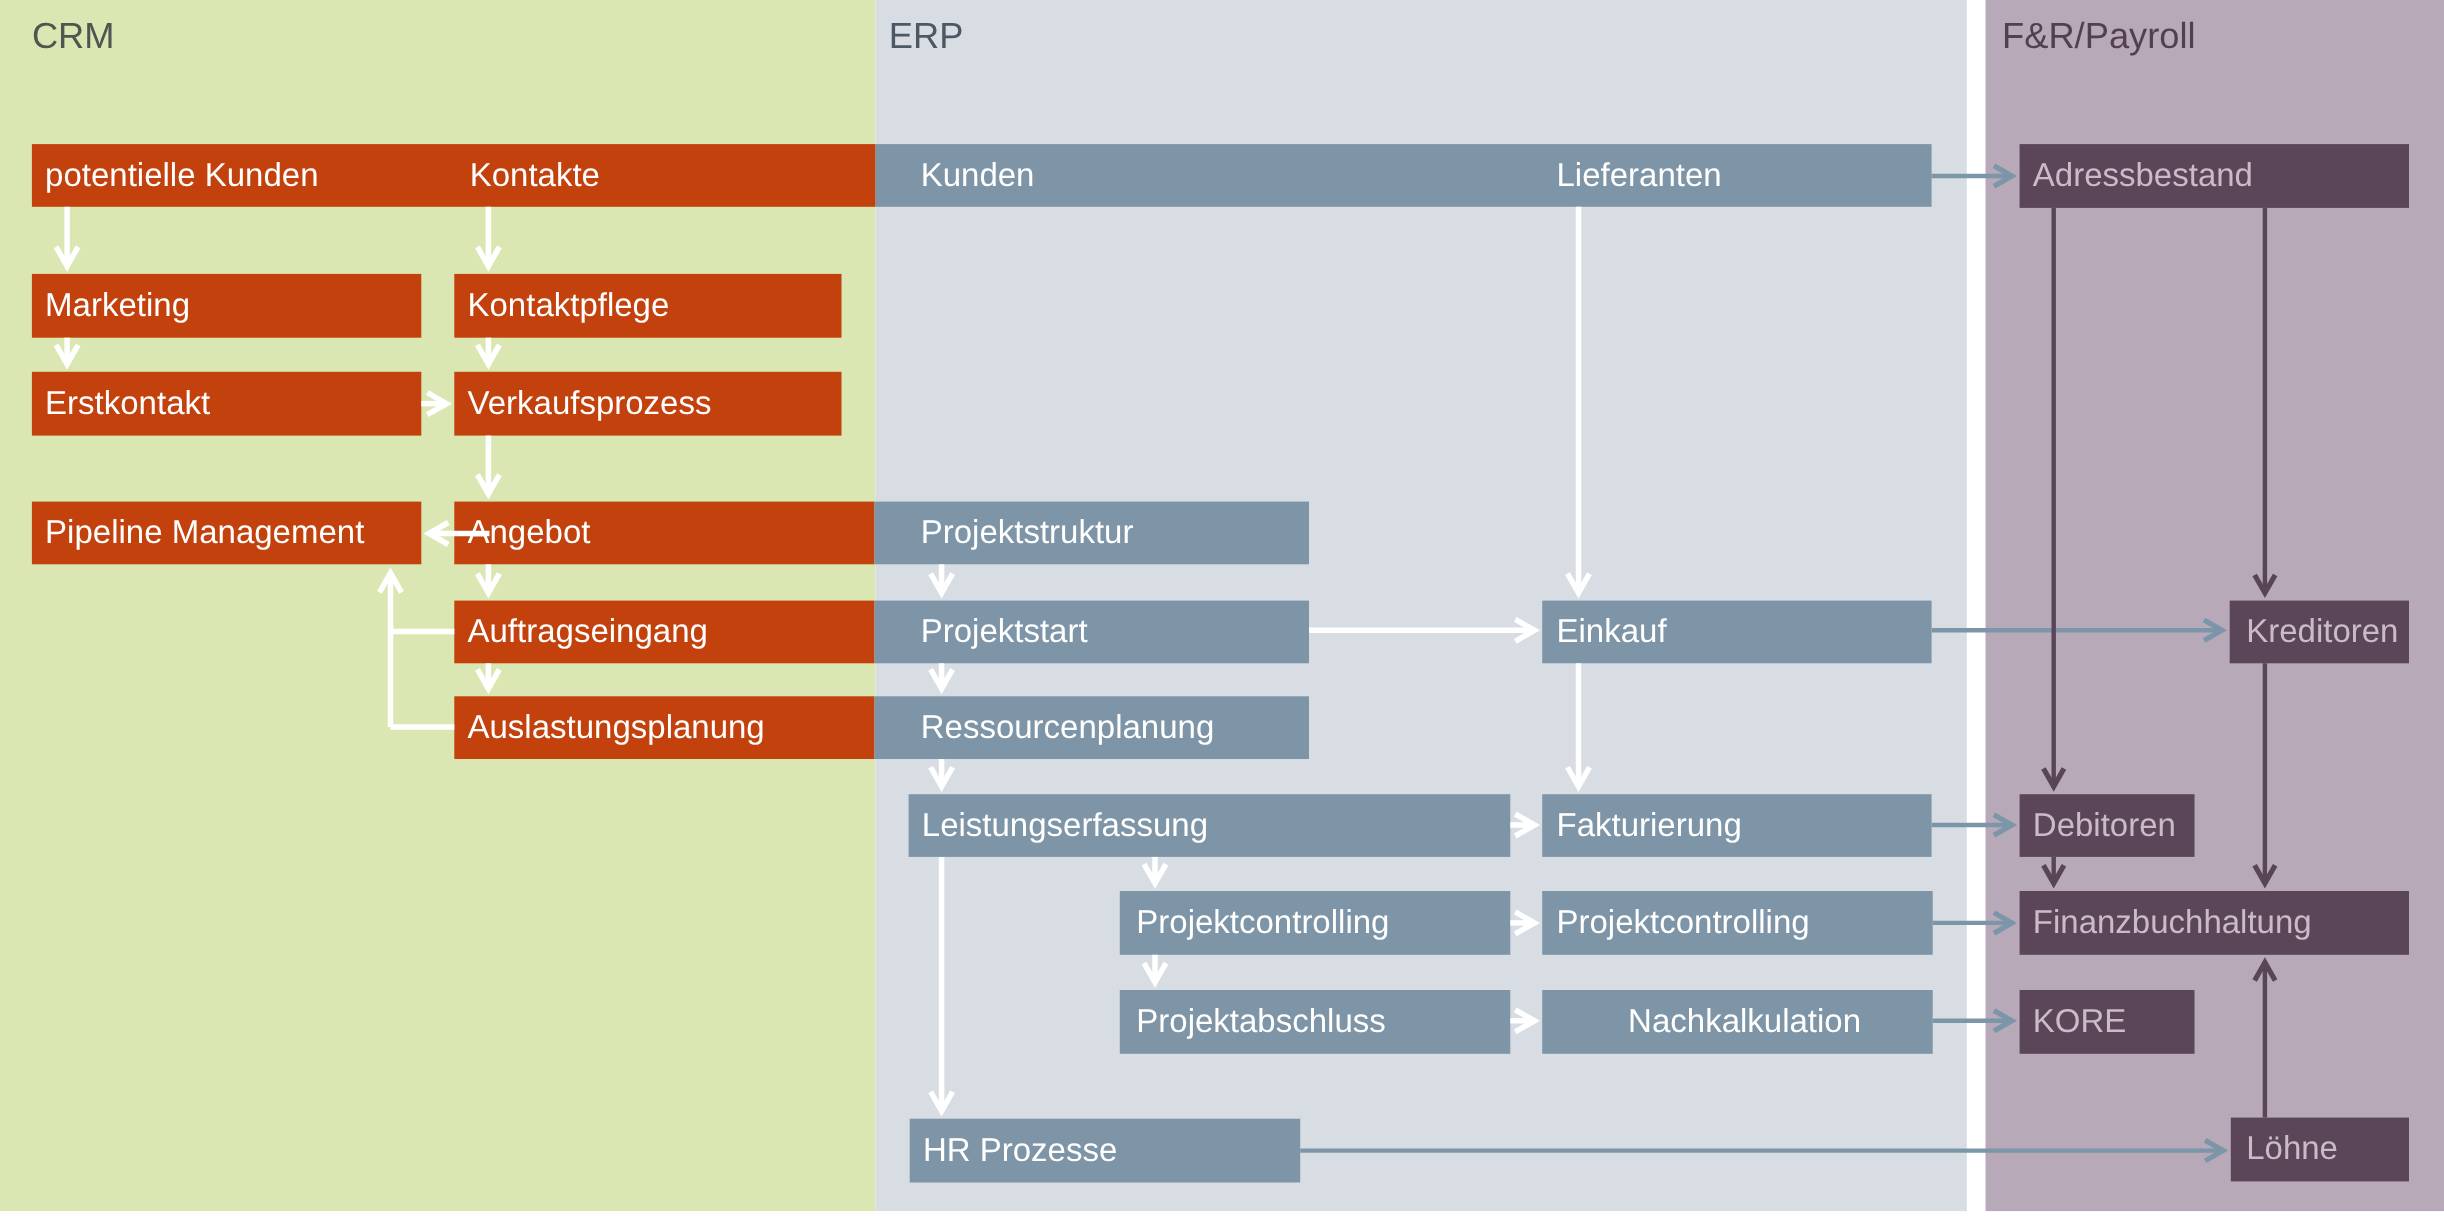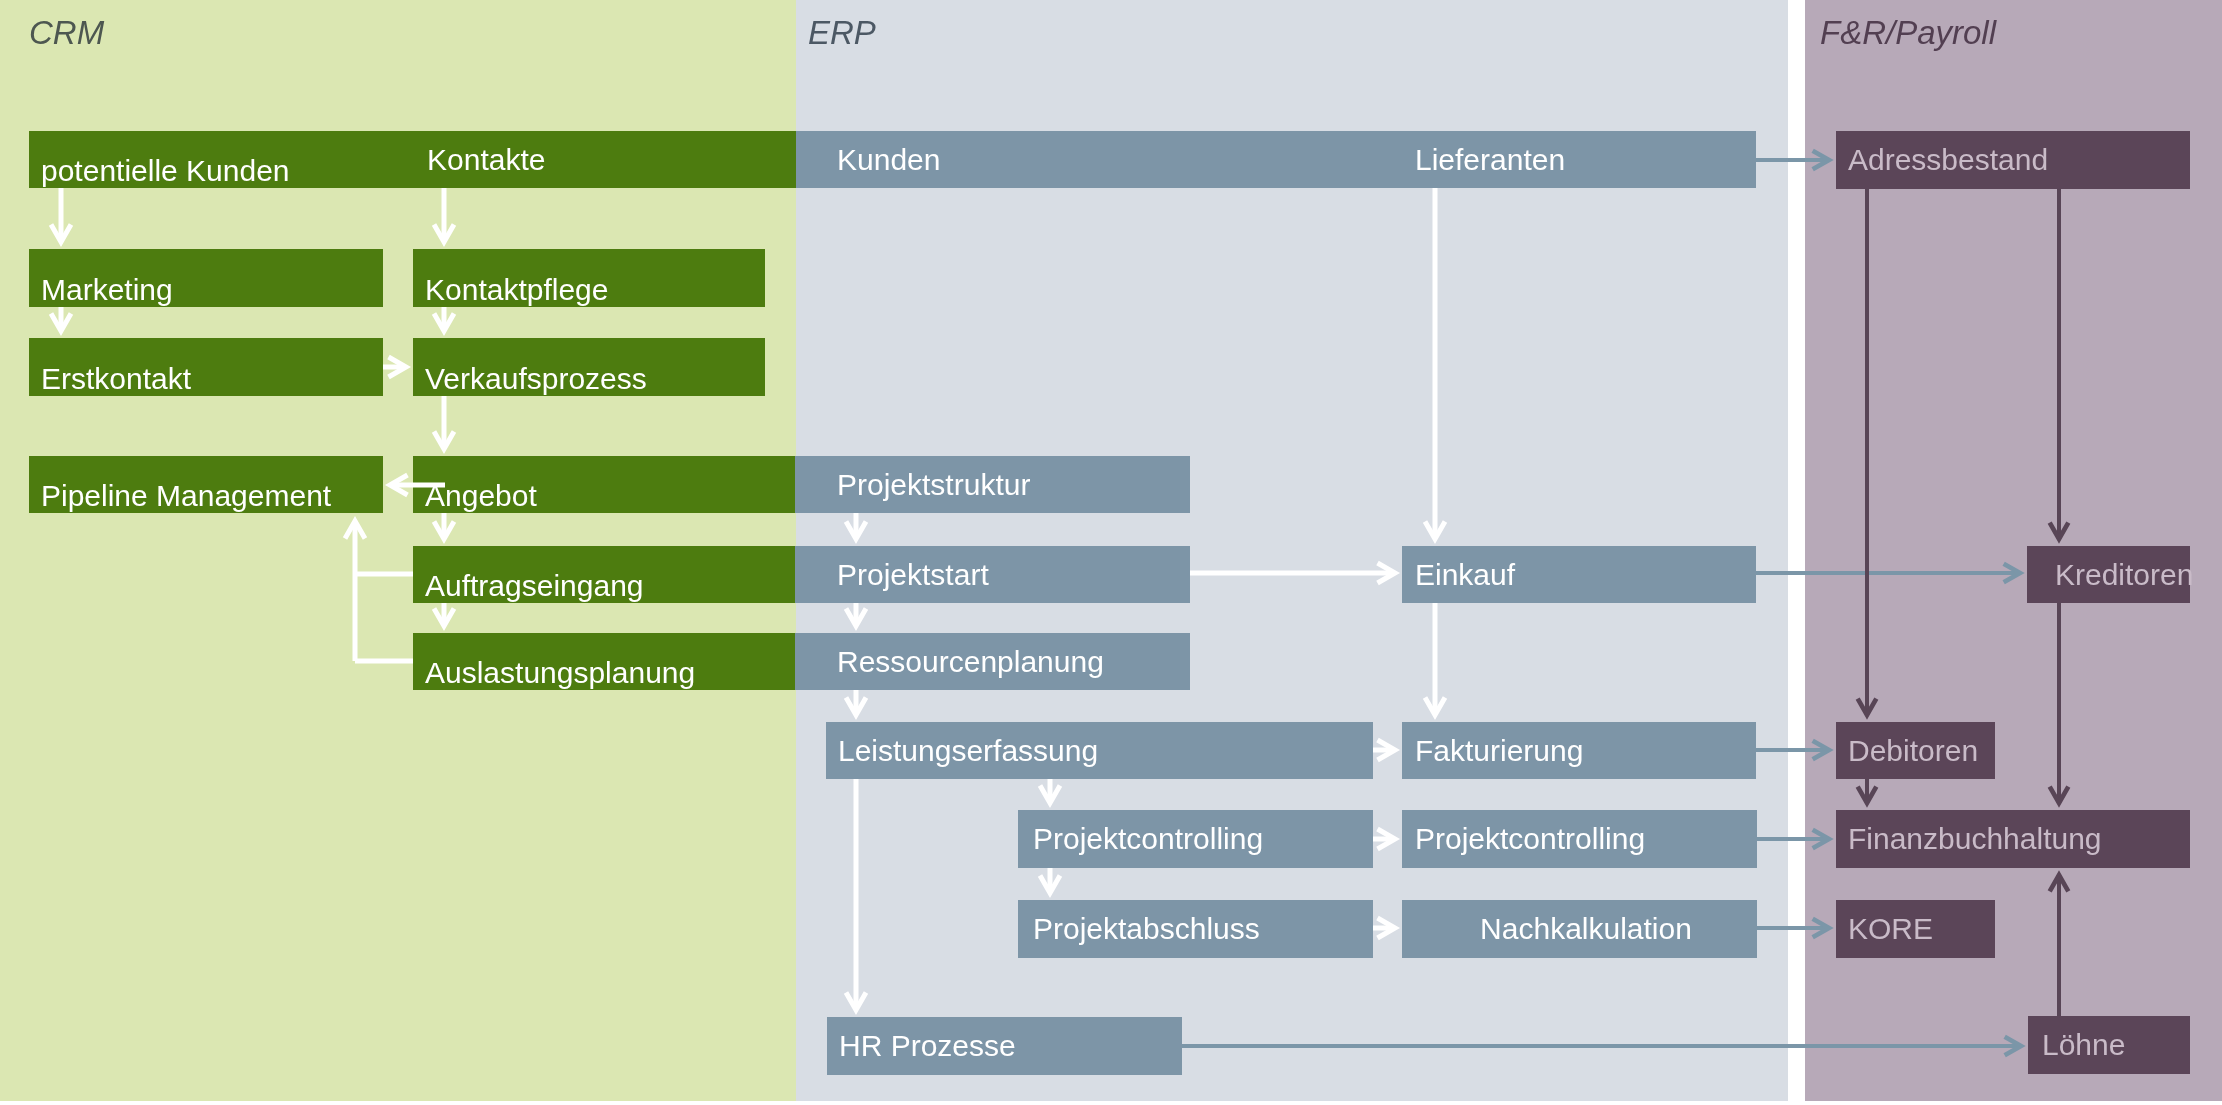--- a/index.html
+++ b/index.html
@@ -9,7 +9,7 @@
   .bg-crm{left:0;width:796px;background:#dbe7b2;}
   .bg-erp{left:796px;width:992px;background:#d8dde4;}
   .bg-fr{left:1805px;width:417px;background:#b7a9b8;}
-  .hdr{position:absolute;top:14px;font-size:33px;font-weight:400;letter-spacing:0px;font-style:italic;}
+  .hdr{position:absolute;top:14px;font-size:33px;font-weight:400;letter-spacing:0px;}
   .hdr-crm{left:29px;color:#4d5750;}
   .hdr-erp{left:808px;color:#4c5864;}
   .hdr-fr{left:1820px;color:#523f51;}

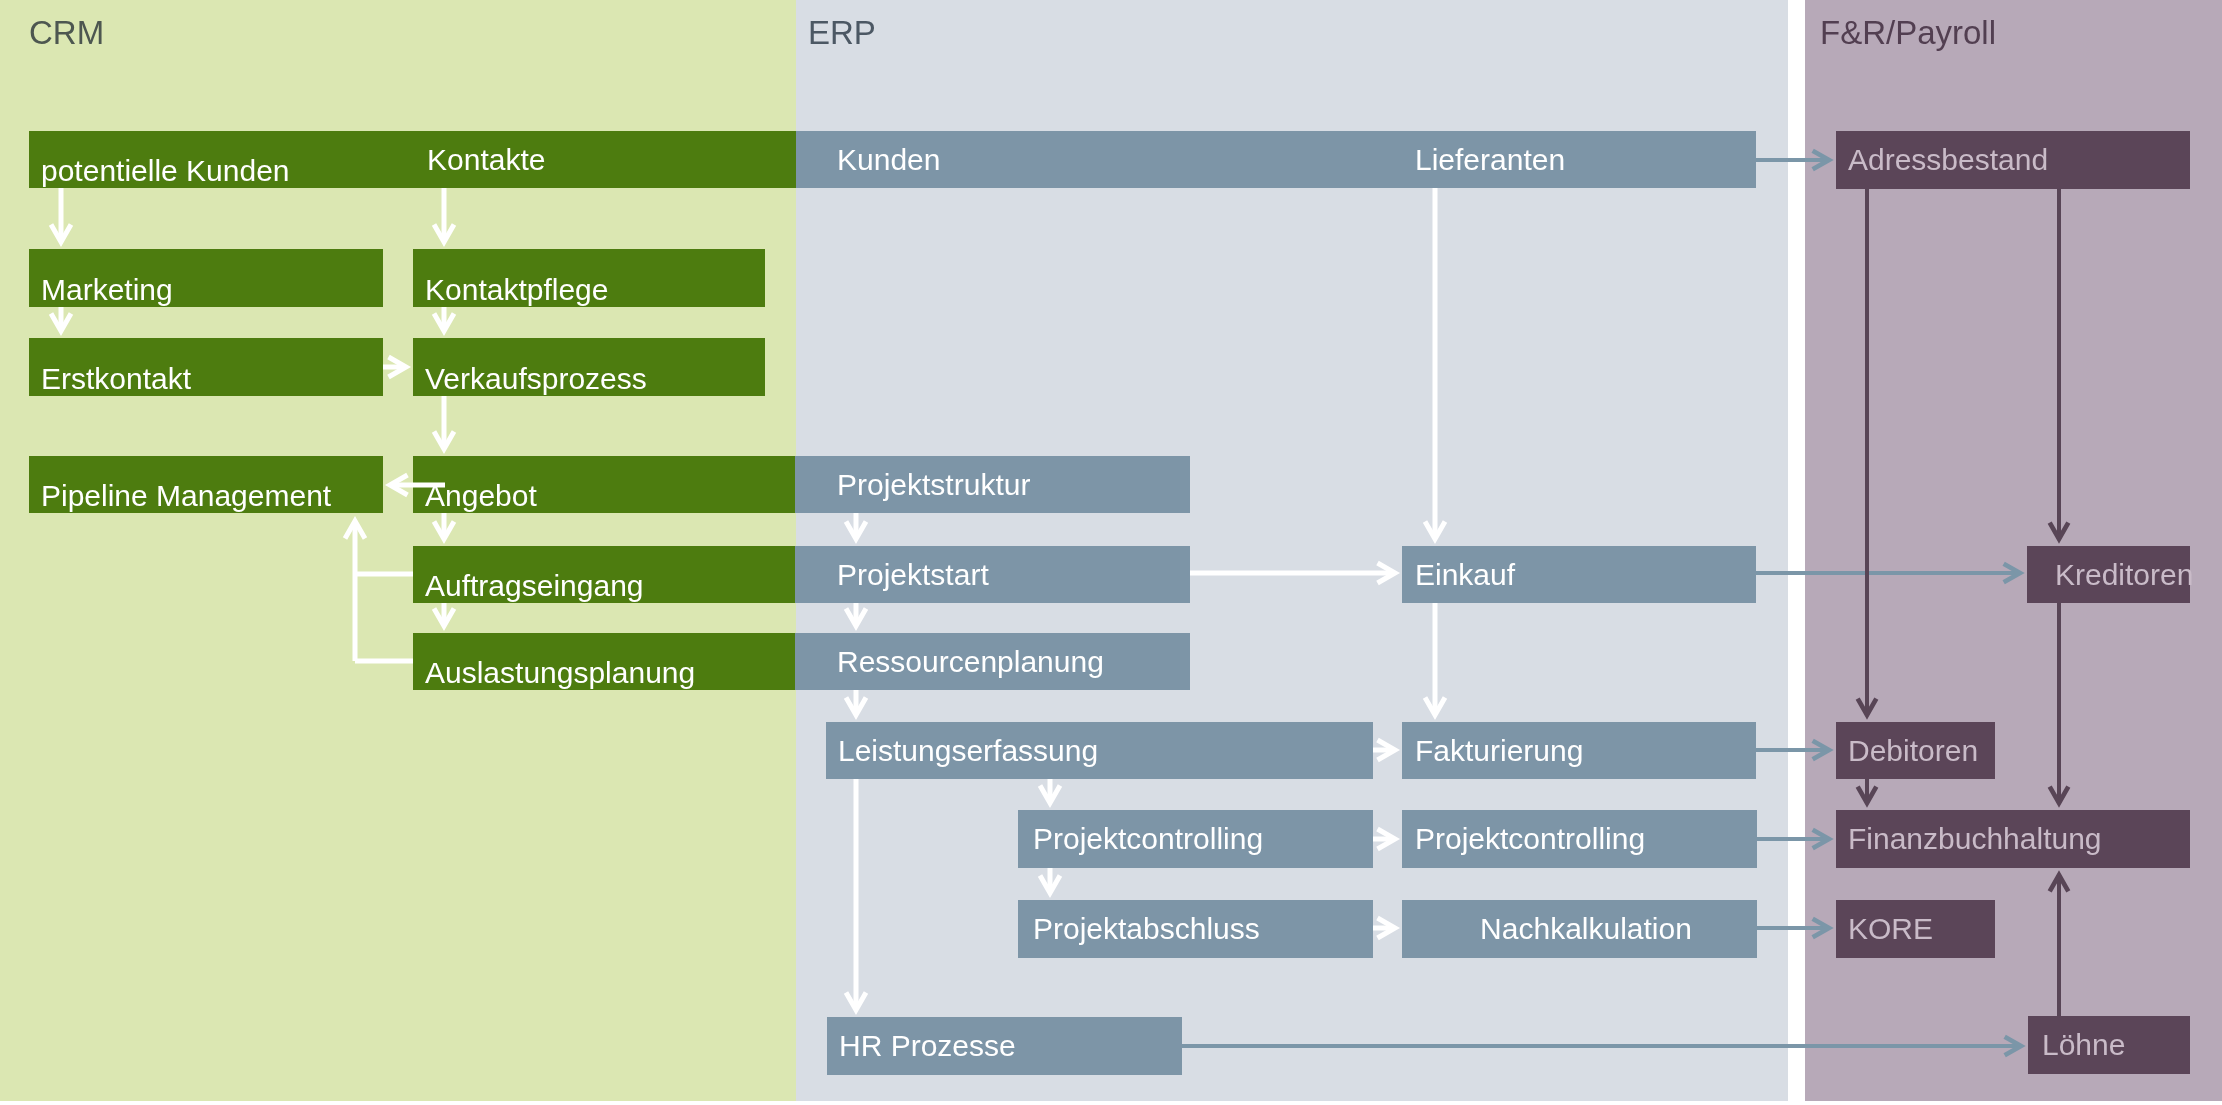--- a/index.html
+++ b/index.html
@@ -14,7 +14,7 @@
   .hdr-erp{left:808px;color:#4c5864;}
   .hdr-fr{left:1820px;color:#523f51;}
   .node{position:absolute;font-size:30px;box-sizing:border-box;display:flex;align-items:center;white-space:nowrap;}
-  .green{background:#4d7c0f;color:#ffffff;align-items:flex-end;}
+  .green{background:#c2410c;color:#ffffff;}
   .blue{background:#7d95a7;color:#ffffff;}
   .purple{background:#5b4558;color:#c9bbc8;}
   .node .lbl{pointer-events:none;}

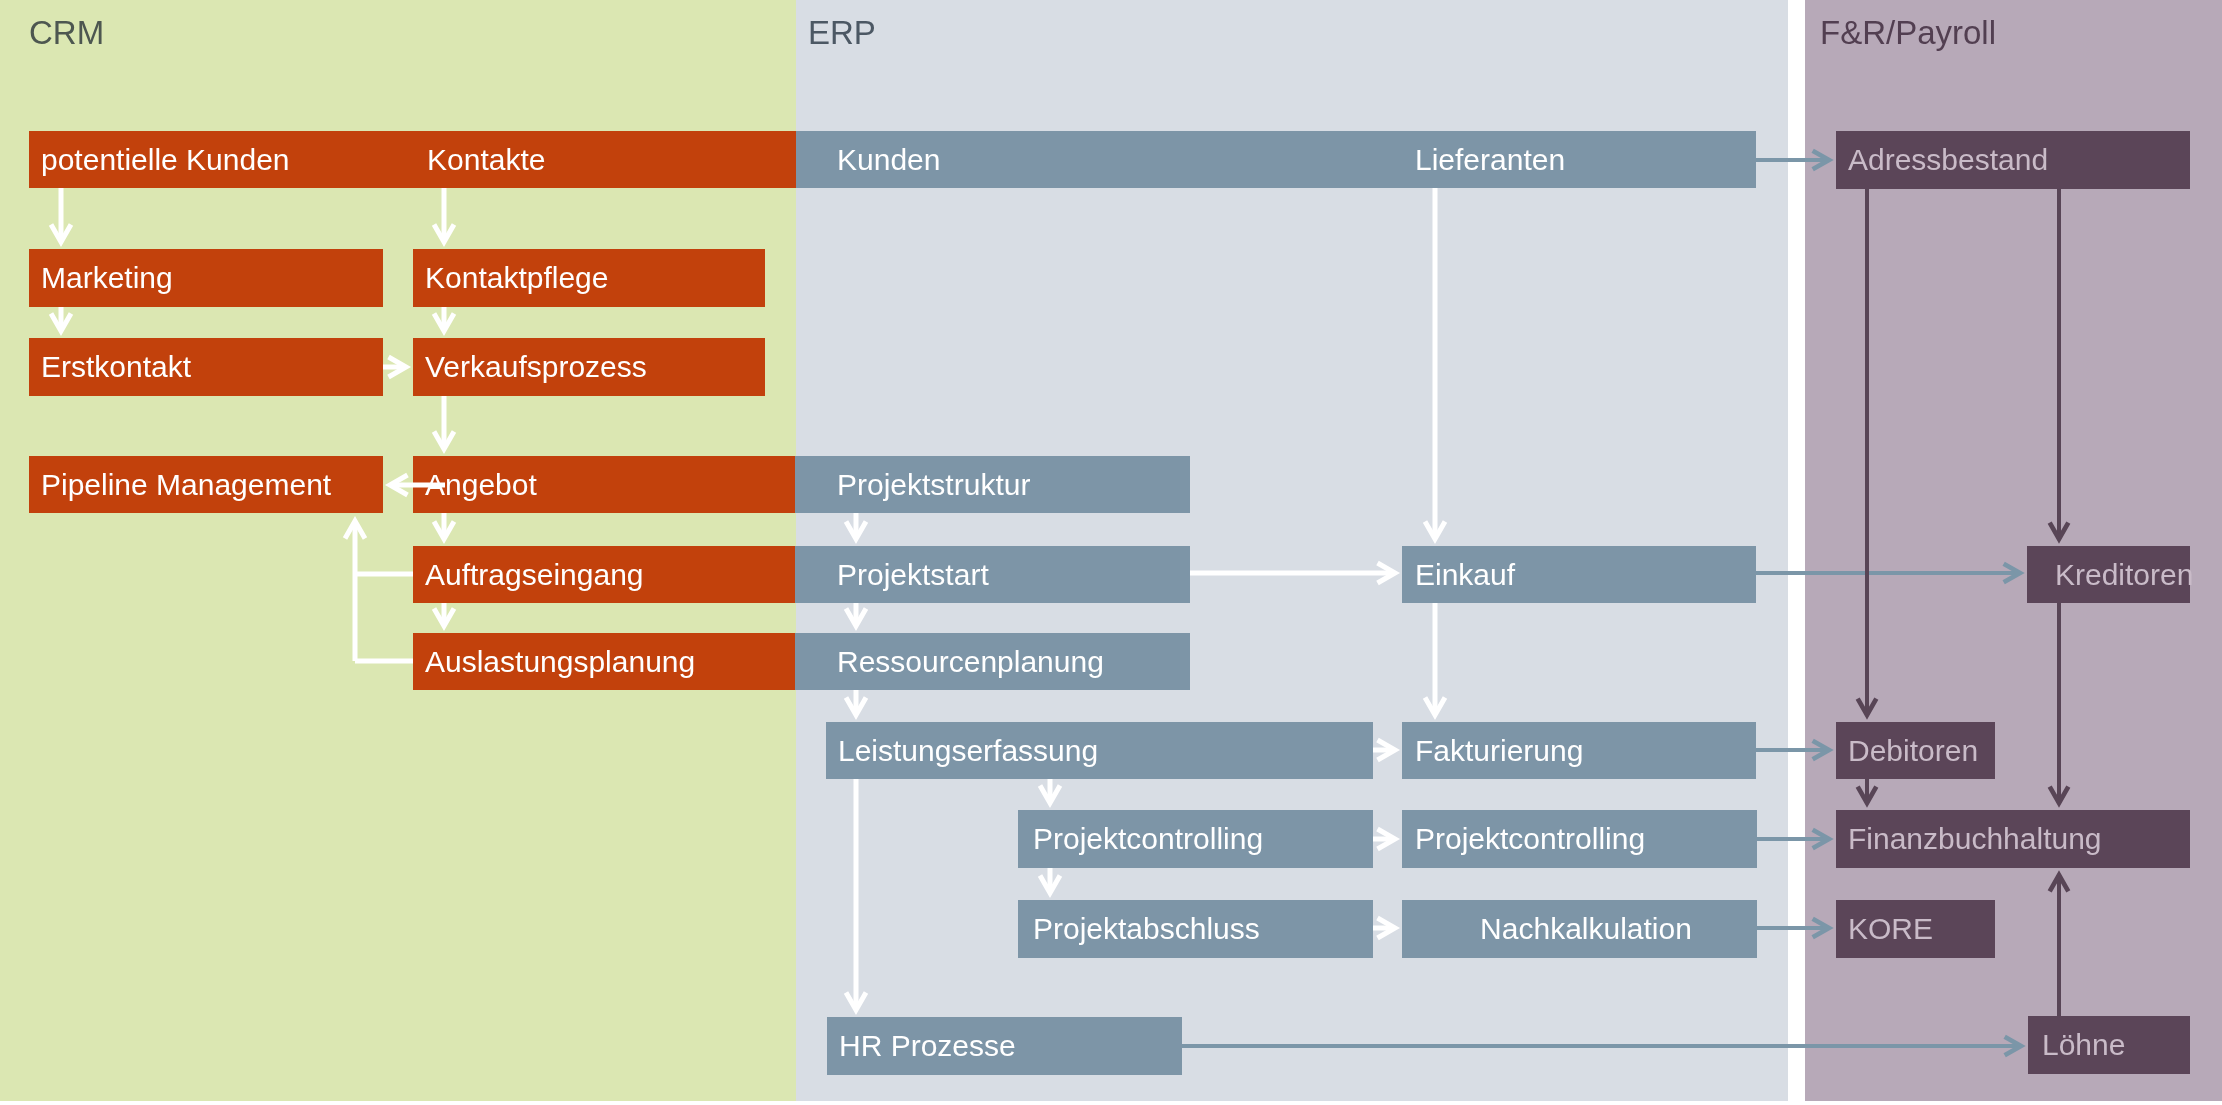--- a/index.html
+++ b/index.html
@@ -111,7 +111,7 @@
   <div class="node purple" style="left:1836px;top:131px;width:354px;height:58px;padding-left:12px;">
       <span class="lbl">Adressbestand</span>
     </div>
-  <div class="node purple" style="left:2027px;top:546px;width:163px;height:57px;padding-left:28px;">
+  <div class="node purple" style="left:2027px;top:546px;width:163px;height:57px;padding-left:15px;">
       <span class="lbl">Kreditoren</span>
     </div>
   <div class="node purple" style="left:1836px;top:722px;width:159px;height:57px;padding-left:12px;">

